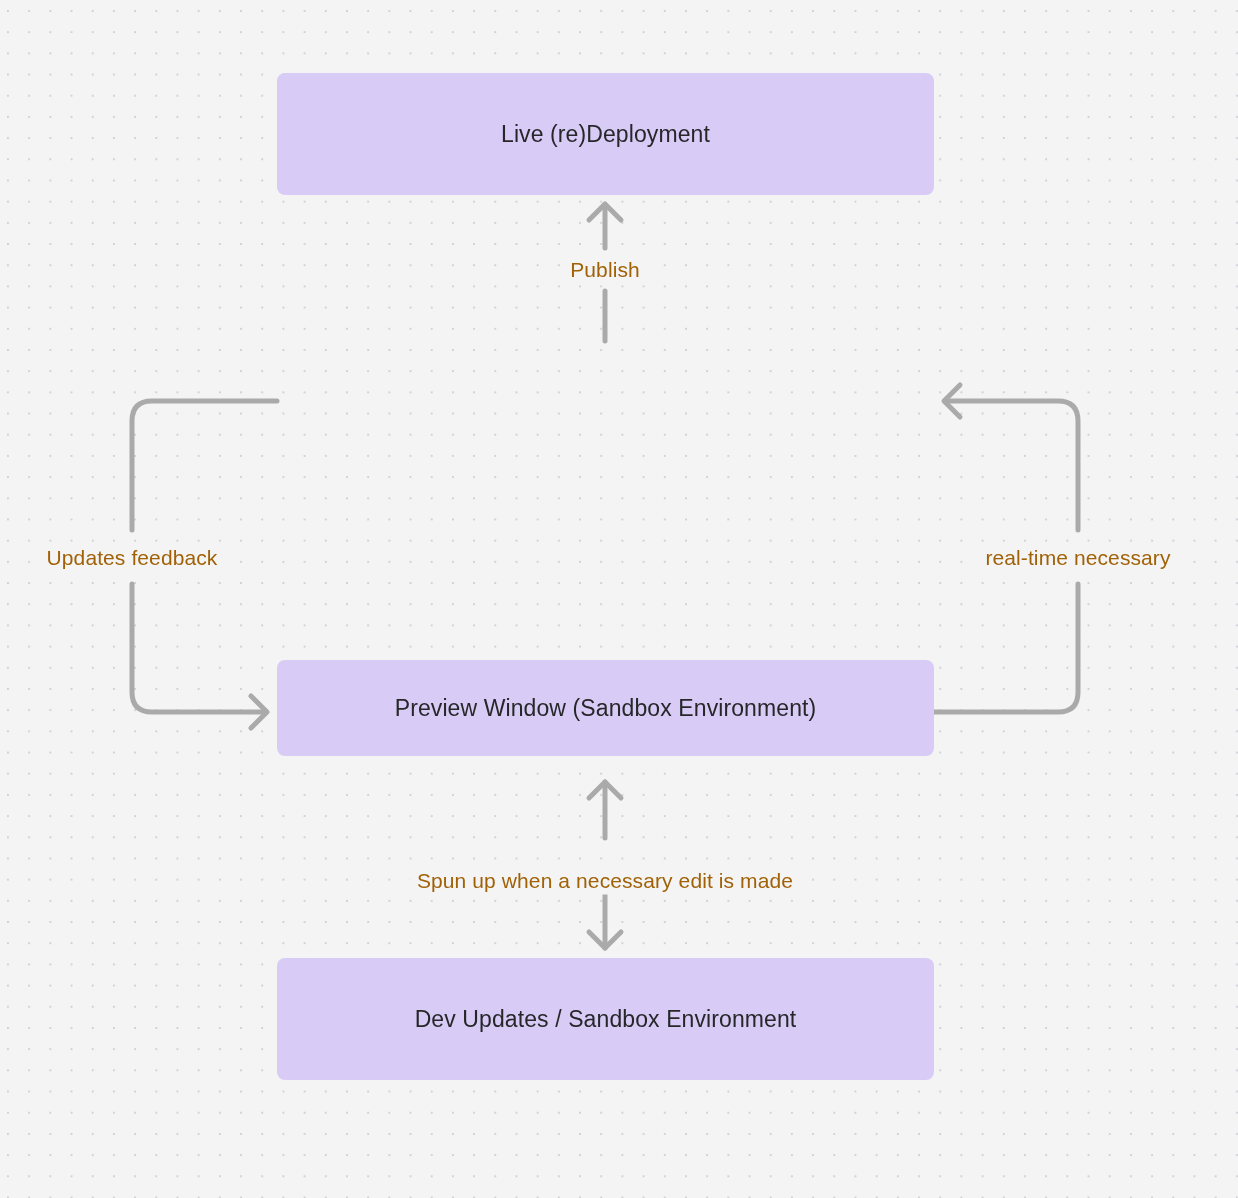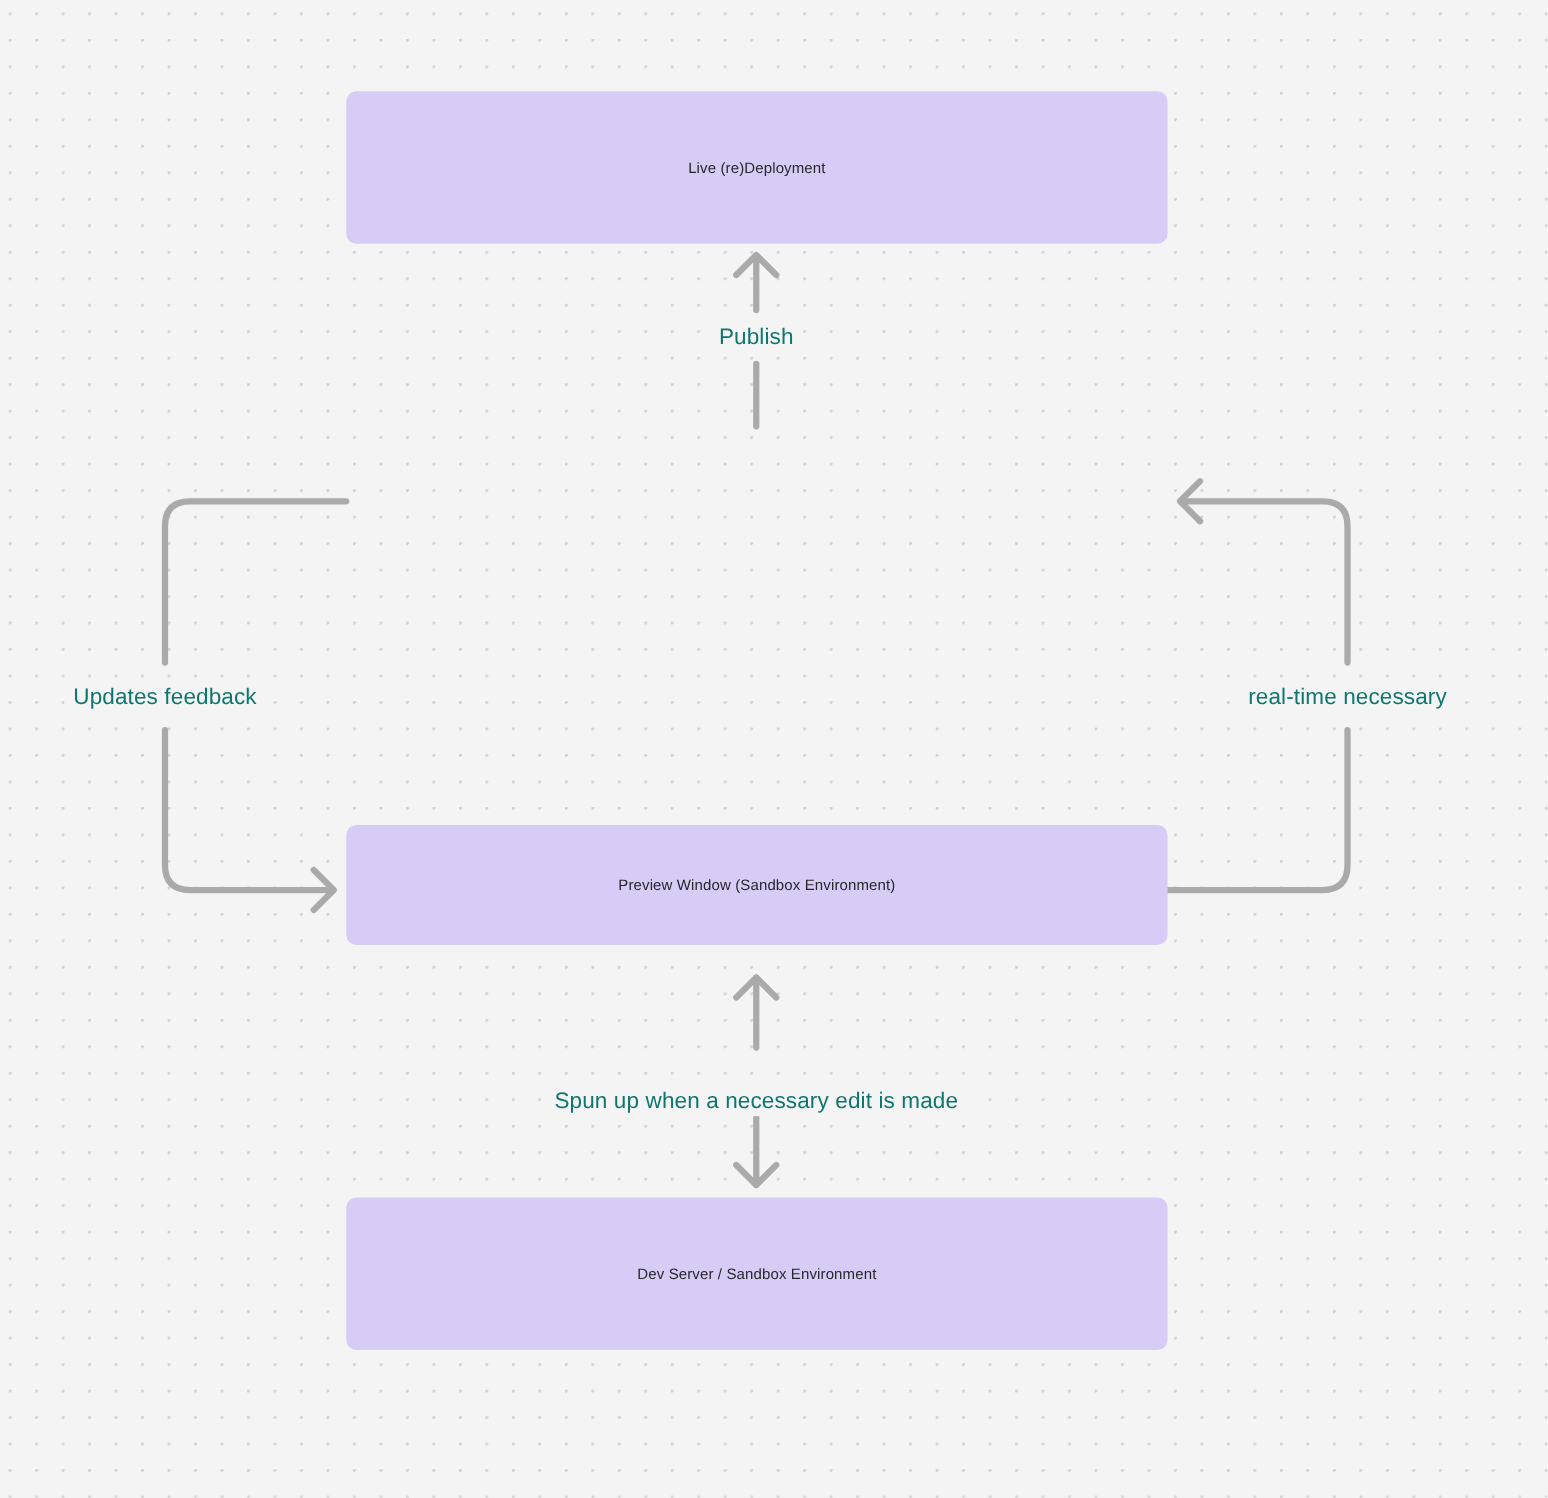--- a/index.html
+++ b/index.html
@@ -44,7 +44,7 @@
     align-items: center;
     justify-content: center;
     color: #27272a;
-    font-size: 12px;
+    font-size: 23px;
     font-weight: 400;
     letter-spacing: 0.1px;
     line-height: 1.25;

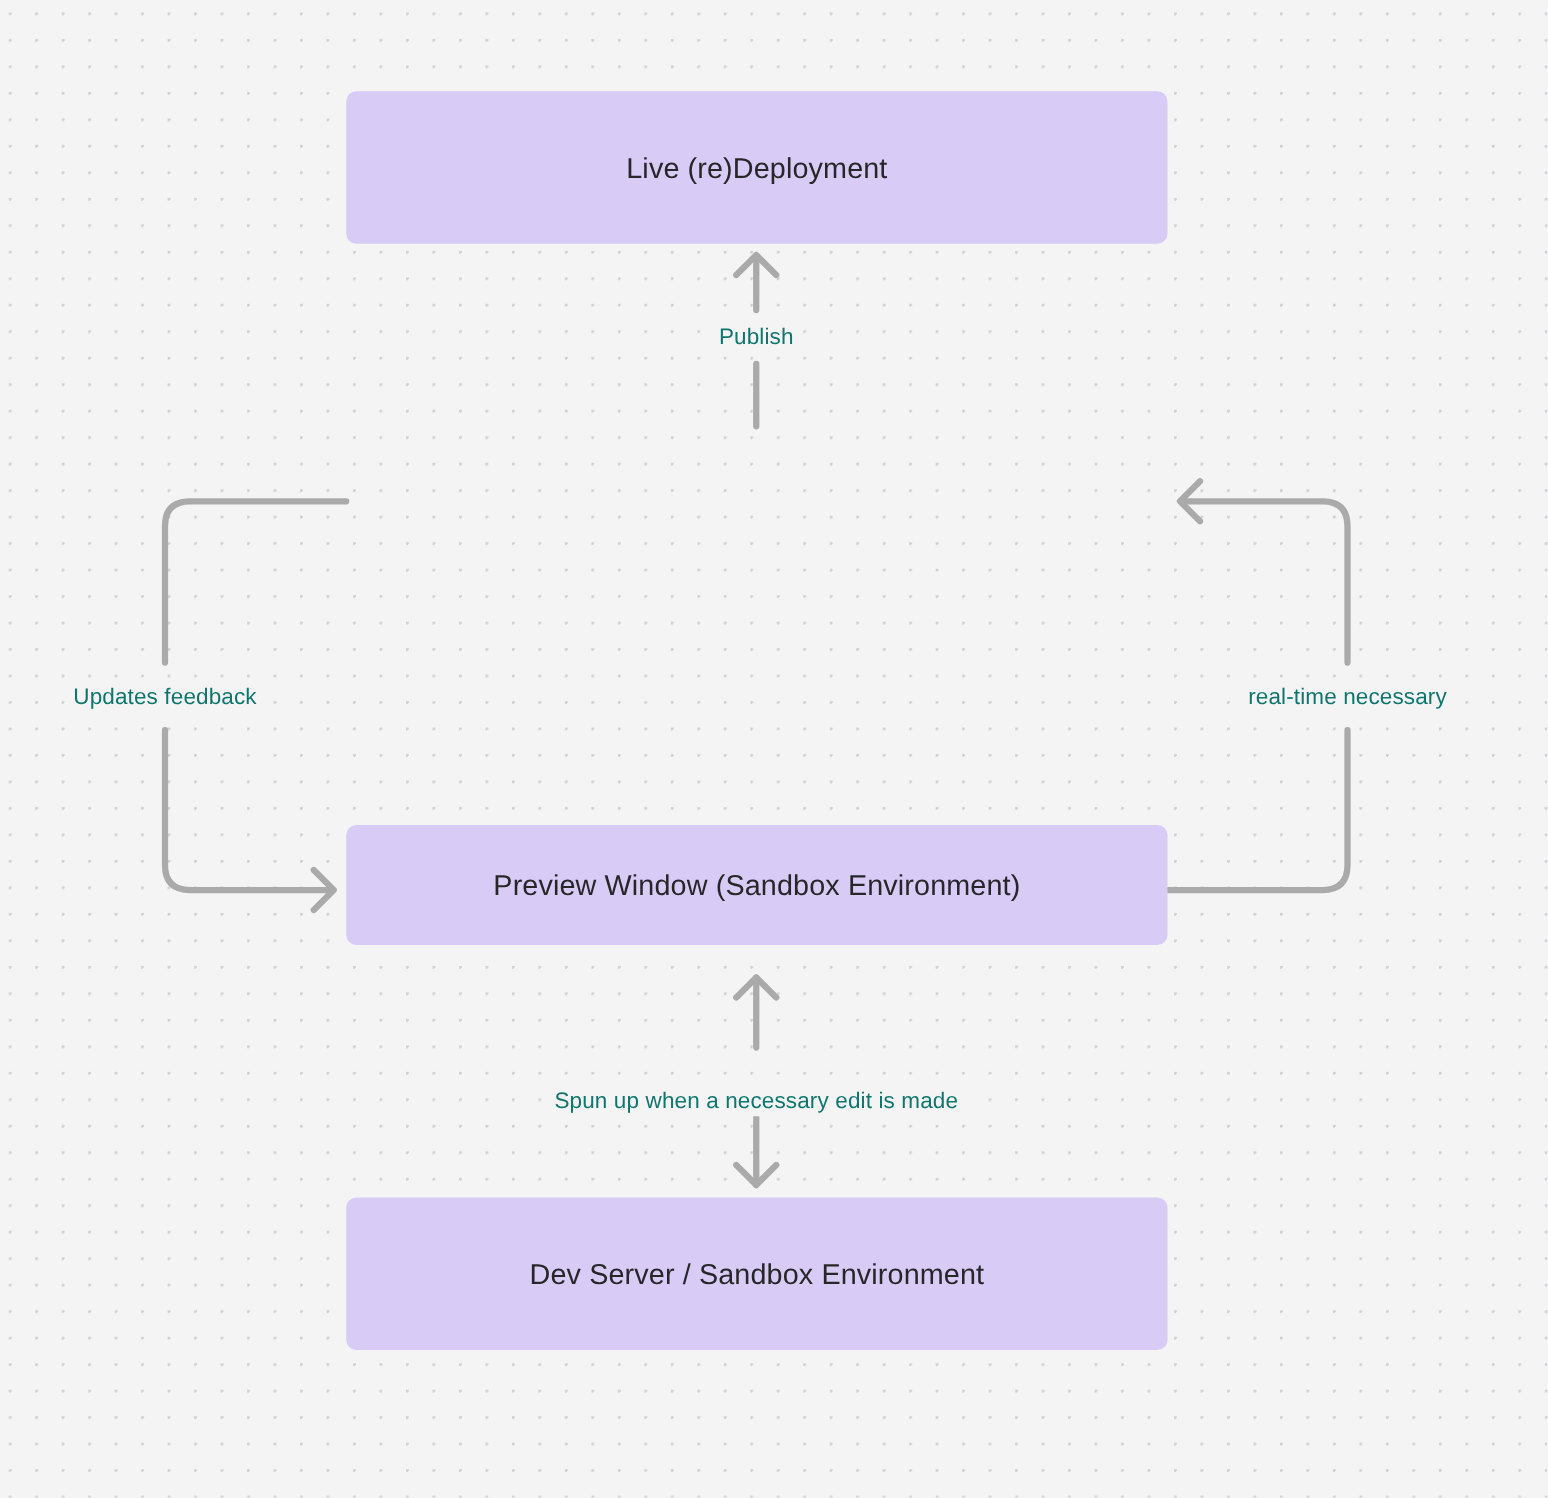--- a/index.html
+++ b/index.html
@@ -58,8 +58,8 @@
 
   .edge-label {
     position: absolute;
-    color: #0f766e;
-    font-size: 18px;
+    color: #a16207;
+    font-size: 21px;
     line-height: 1;
     letter-spacing: 0.1px;
     white-space: nowrap;

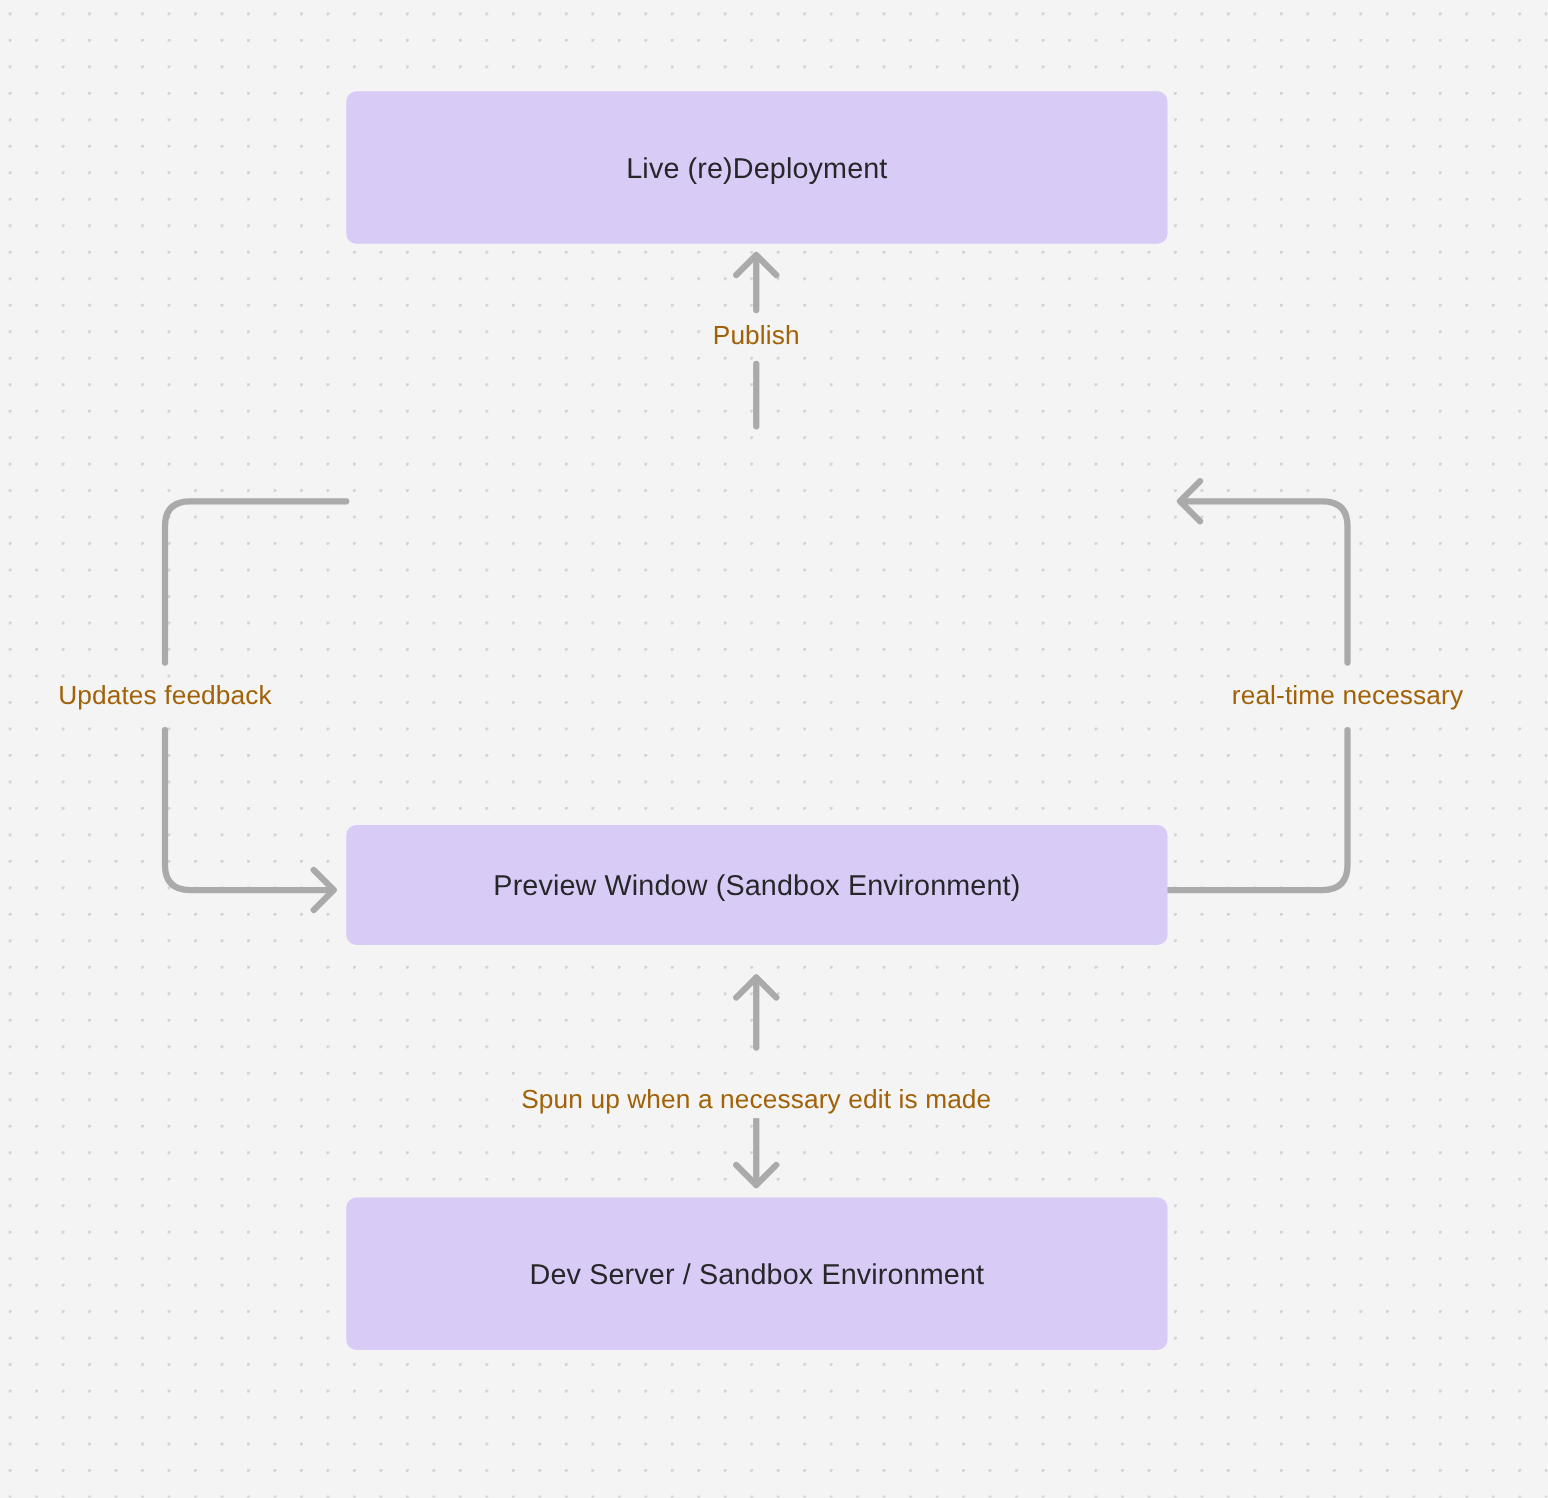--- a/index.html
+++ b/index.html
@@ -111,7 +111,7 @@
   </div>
 
   <div class="node" style="left:277px; top:958px; width:657px; height:122px;">
-    <span class="node-label">Dev Server / Sandbox Environment</span>
+    <span class="node-label">Dev Updates / Sandbox Environment</span>
   </div>
 
   <div class="edge-label" style="left:605px; top:269px;">Publish</div>

